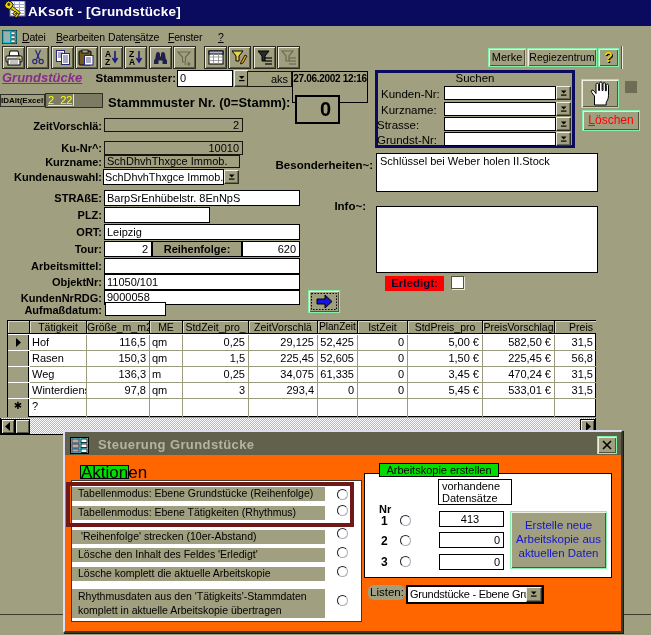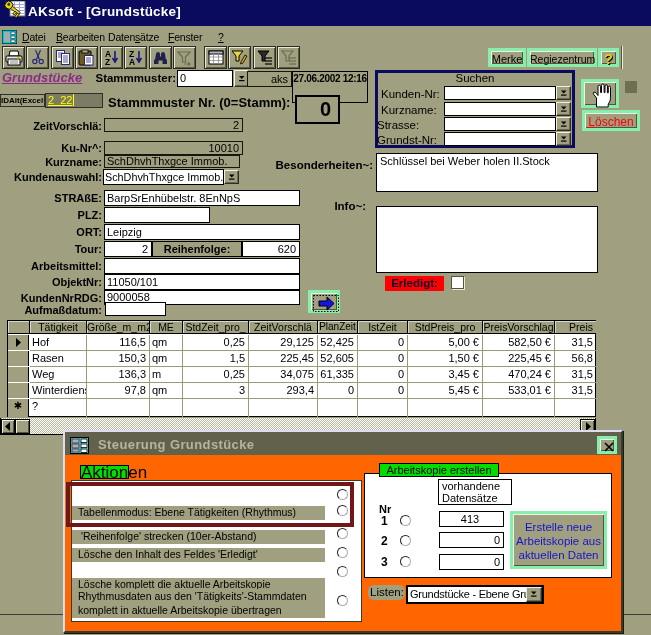--- a/index.html
+++ b/index.html
@@ -9,7 +9,7 @@
 .lbl { position:absolute; font-weight:bold; font-size:11px; color:#000; text-align:right; white-space:nowrap; }
 .fw { position:absolute; background:#fff; border:1px solid #000; font-size:11px; color:#000; white-space:nowrap; overflow:hidden; }
 .fg { position:absolute; background:#a0a080; border:1px solid #16160e; font-size:11px; color:#000; white-space:nowrap; overflow:hidden; }
-.btn { position:absolute; background:#a0a080; border:3px solid #86efac; box-shadow:inset 1px 1px 0 #efefe2, inset -1px -1px 0 #54543e; font-size:11px; }
+.btn { position:absolute; background:#a0a080; border:1px solid #86efac; box-shadow:inset 1px 1px 0 #efefe2, inset -1px -1px 0 #54543e; font-size:11px; }
 .cbtn { position:absolute; background:#a0a080; border:1px solid #000; box-shadow:inset 1px 1px 0 #efefe2, inset -1px -1px 0 #54543e; }
 .cbtn2 { position:absolute; background:#a0a080; border:1px solid; border-color:#f0f0e2 #2e2e24 #2e2e24 #f0f0e2; box-shadow:inset -1px -1px 0 #6a6a52; }
 .tb { position:absolute; width:23px; height:23px; background:#a0a080; border:1px solid #2a2a20; box-shadow:inset 1px 1px 0 #e9e9db, inset -1px -1px 0 #5a5a44; display:flex; align-items:center; justify-content:center; }

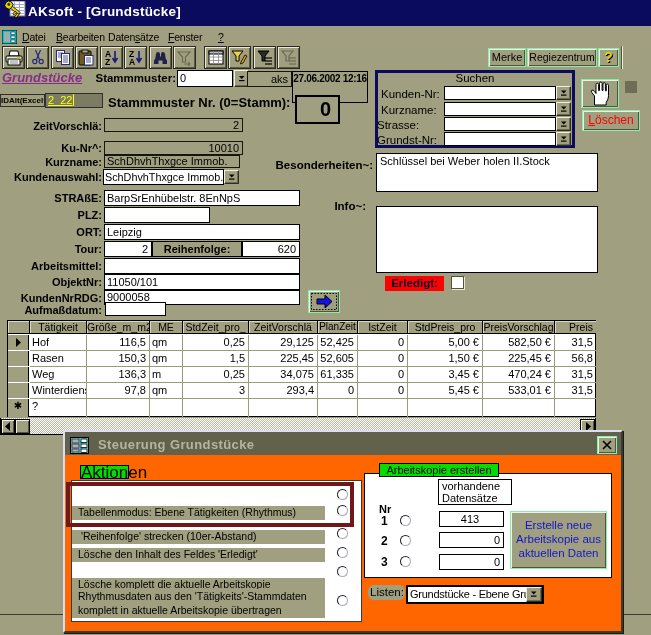--- a/index.html
+++ b/index.html
@@ -448,6 +448,7 @@
 
  <div class="abs" style="left:6px;top:48px;width:291px;height:142px;background:#fff;border:1px solid #3a3a2e;"></div>
 
+ <div class="bar" style="top:55px;height:14px;line-height:13px;">Tabellenmodus: Ebene Grundstücke (Reihenfolge)</div>
  <div class="bar" style="top:74px;height:14px;line-height:13px;">Tabellenmodus: Ebene Tätigkeiten (Rhythmus)</div>
  <div class="bar" style="top:98px;height:14px;line-height:13px;">&nbsp;'Reihenfolge' strecken (10er-Abstand)</div>
  <div class="bar" style="top:116px;height:14px;line-height:13px;">Lösche den Inhalt des Feldes 'Erledigt'</div>

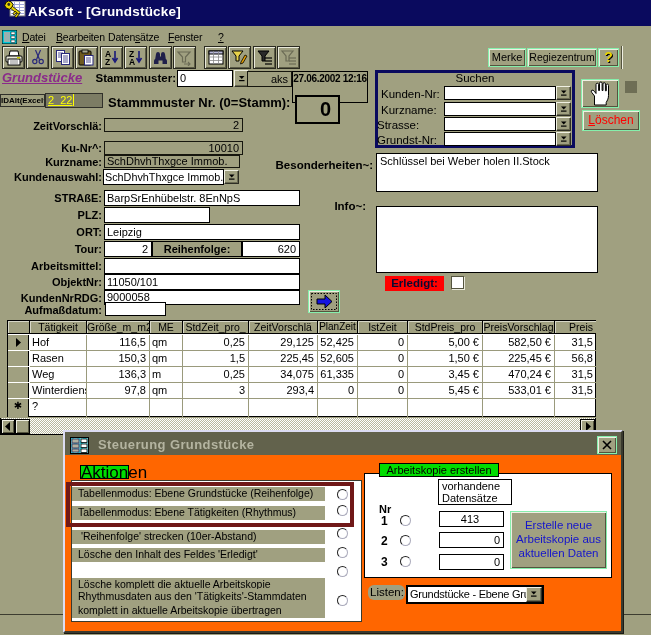--- a/index.html
+++ b/index.html
@@ -452,7 +452,7 @@
  <div class="bar" style="top:74px;height:14px;line-height:13px;">Tabellenmodus: Ebene Tätigkeiten (Rhythmus)</div>
  <div class="bar" style="top:98px;height:14px;line-height:13px;">&nbsp;'Reihenfolge' strecken (10er-Abstand)</div>
  <div class="bar" style="top:116px;height:14px;line-height:13px;">Lösche den Inhalt des Feldes 'Erledigt'</div>
- <div class="bar" style="top:146px;height:14px;line-height:13px;">Lösche komplett die aktuelle Arbeitskopie</div>
+ <div class="bar" style="top:135px;height:14px;line-height:13px;">Lösche komplett die aktuelle Arbeitskopie</div>
  <div class="bar" style="top:157px;height:29px;line-height:14px;white-space:normal;">Rhythmusdaten aus den 'Tätigkeits'-Stammdaten komplett in aktuelle Arbeitskopie übertragen</div>
 
  <div class="abs" style="left:1px;top:50px;width:288px;height:45px;border:4px solid #701818;"></div>

